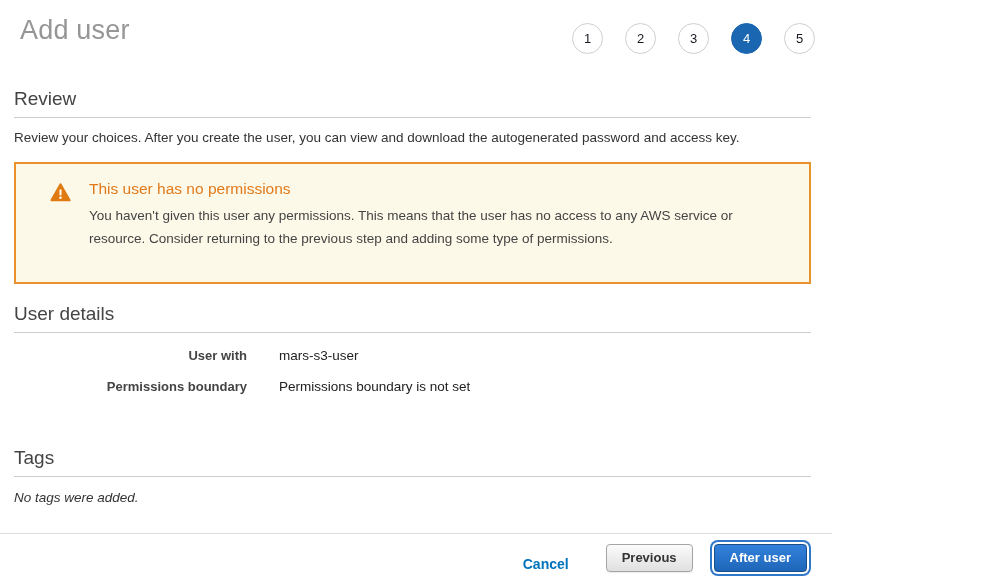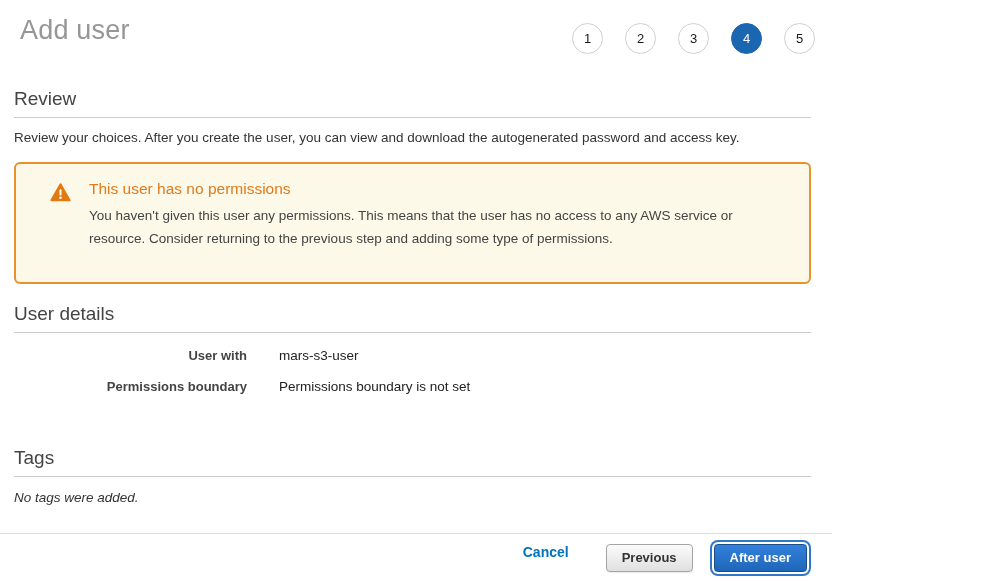--- a/index.html
+++ b/index.html
@@ -46,7 +46,7 @@
     margin-top: 17px;
     background: #fdf9e9;
     border: 2px solid #e8912d;
-    border-radius: 6px;
+    border-radius: 0;
     padding: 16px 20px 18px 34px;
     display: flex; align-items: flex-start;
     min-height: 122px;

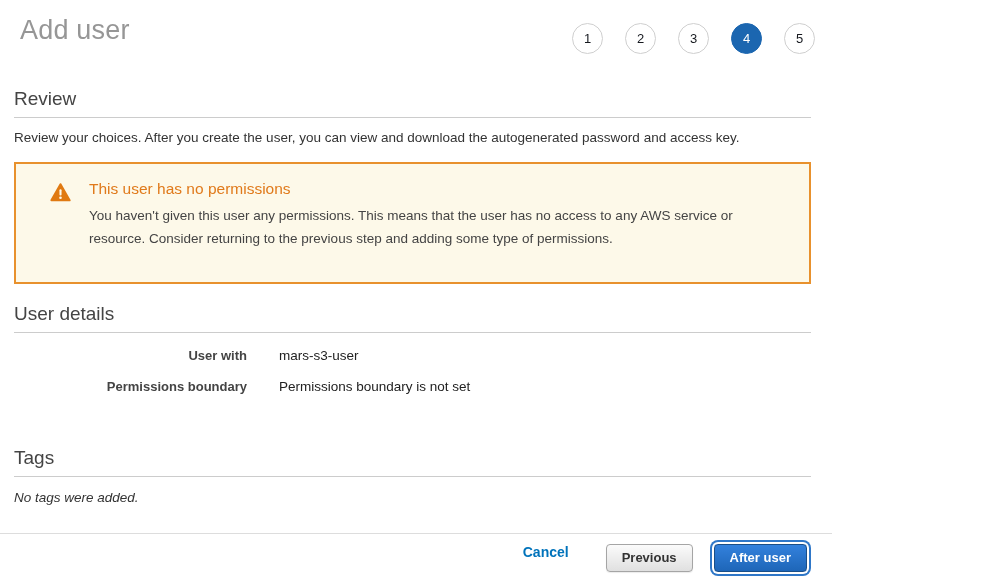--- a/index.html
+++ b/index.html
@@ -80,7 +80,7 @@
   }
   .footer-actions {
     position: absolute; top: 544px; right: 25px;
-    display: flex; align-items: flex-start;
+    display: flex; align-items: flex-end;
   }
   .cancel-link {
     color: #0073bb; font-weight: bold; font-size: 14px;

